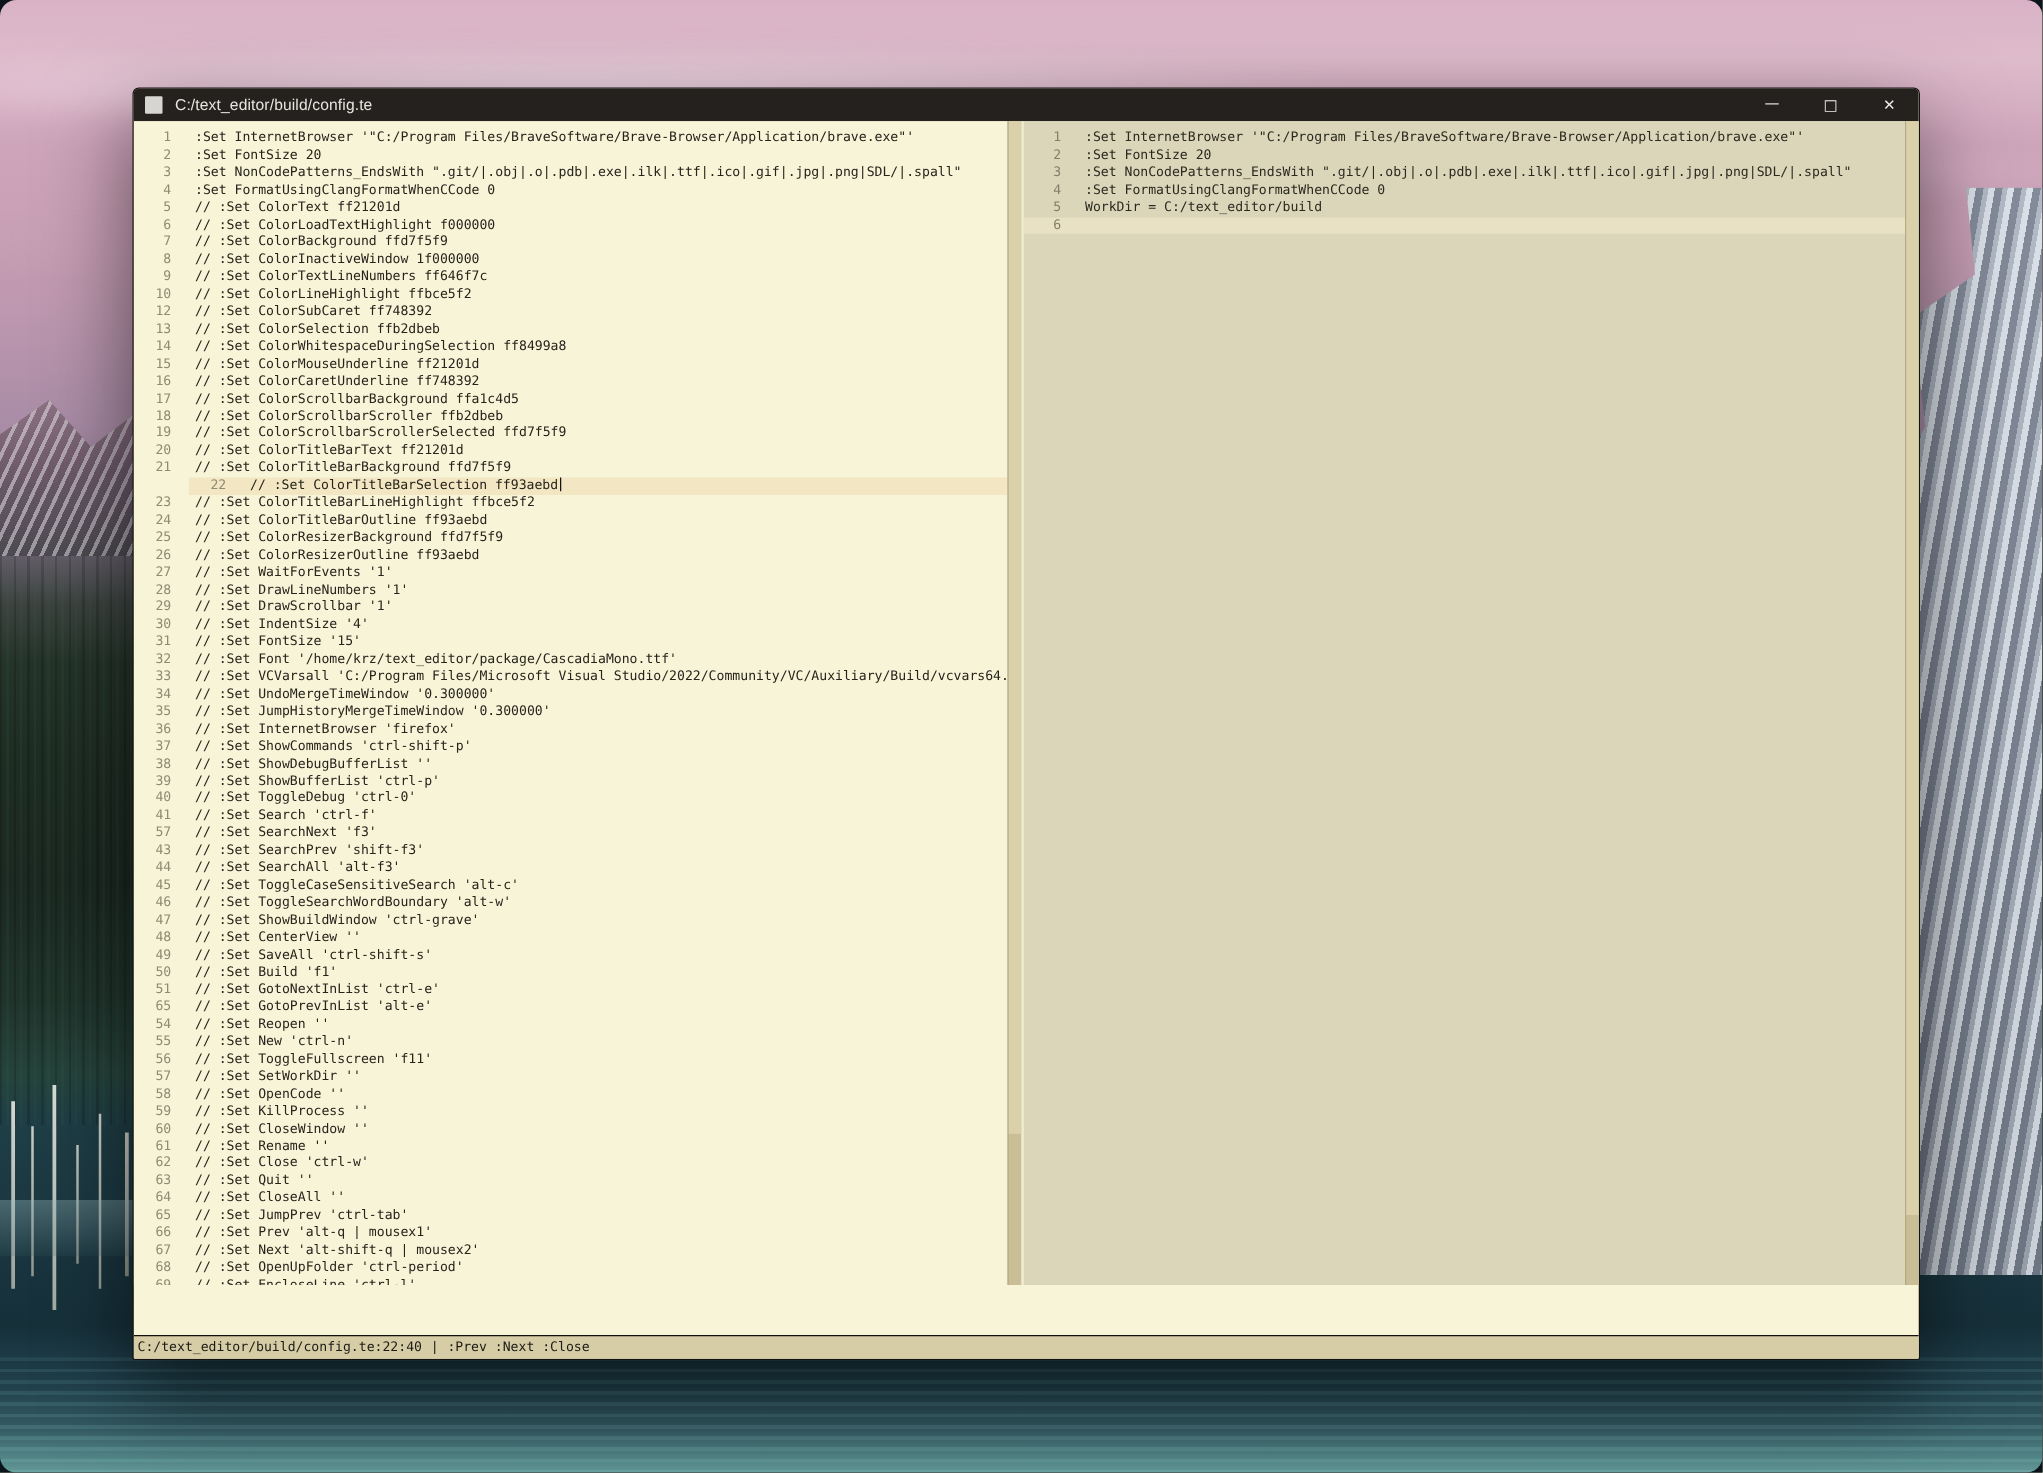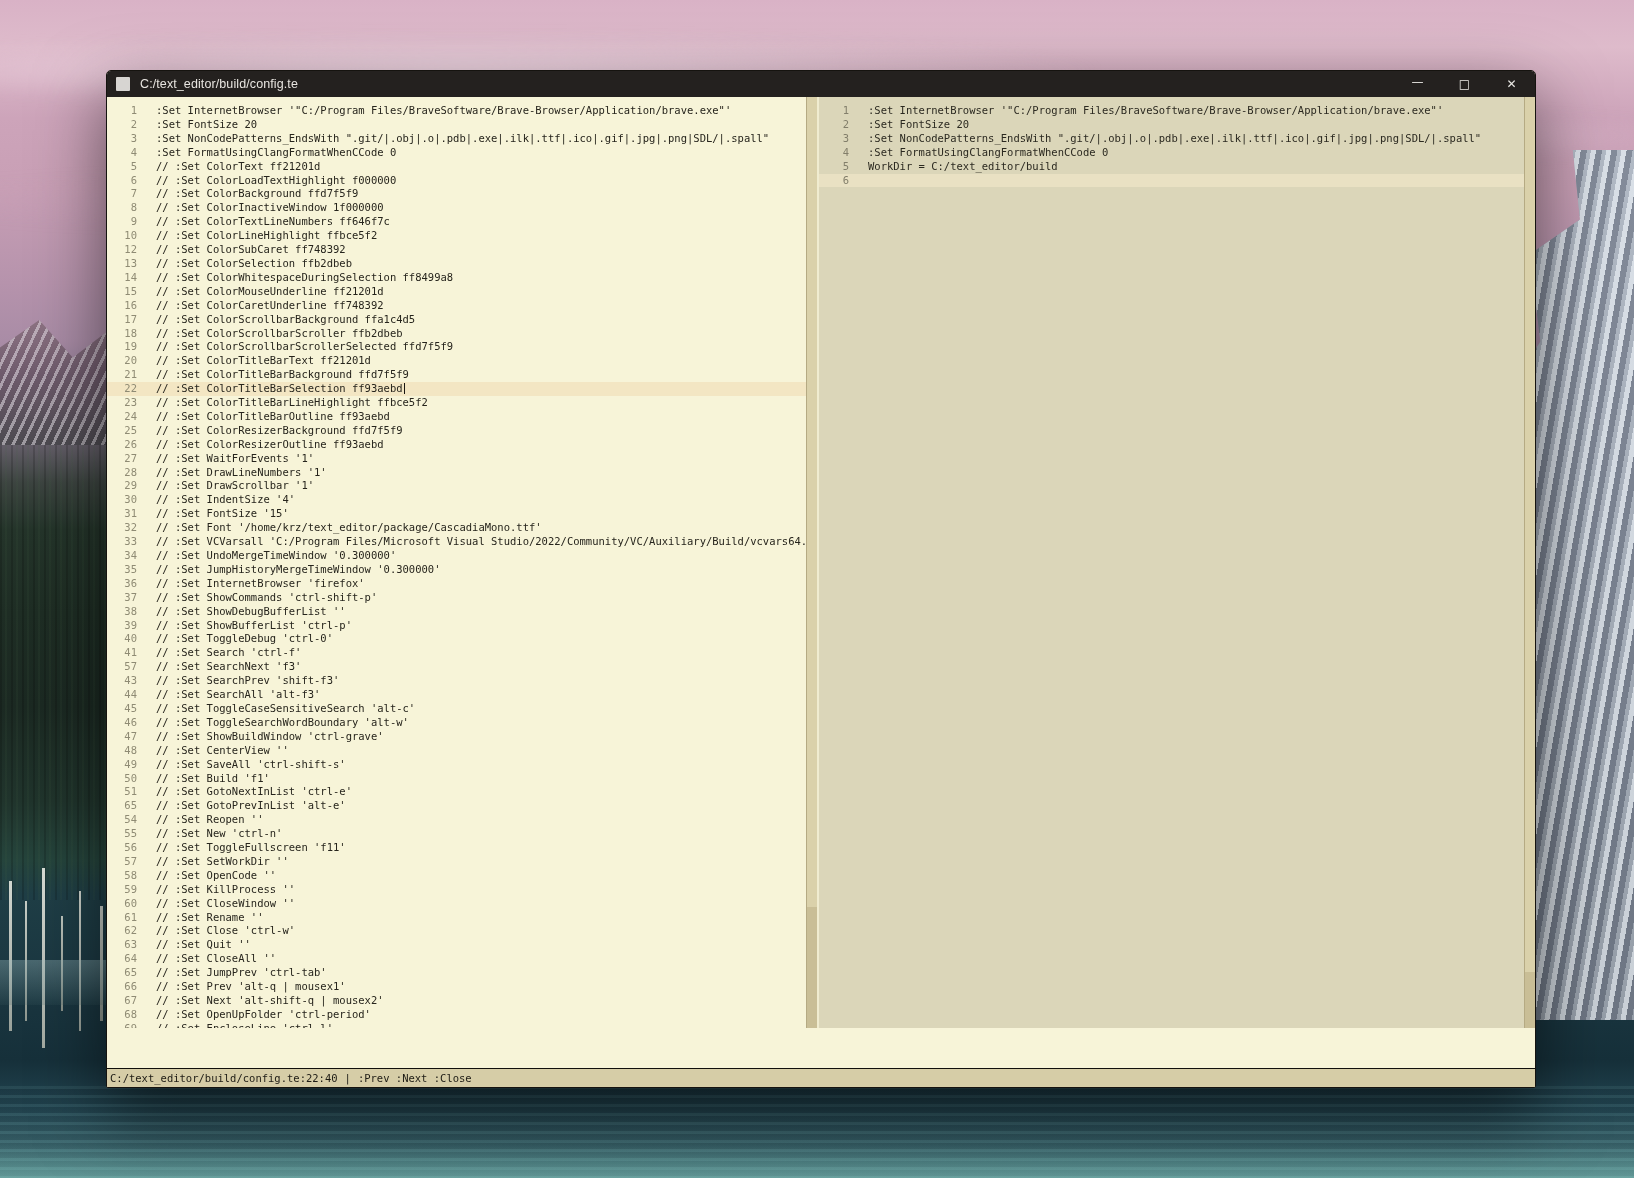--- a/index.html
+++ b/index.html
@@ -4,7 +4,7 @@
 <style>
   html,body{margin:0;padding:0;background:#0b141a;}
   .stage{position:relative;width:1634px;height:1178px;overflow:hidden;
-         font-family:"DejaVu Sans Mono",monospace;}
+         font-family:"DejaVu Sans Mono",monospace;border-radius:13px;}
 
   
   .wp{position:absolute;inset:0;}

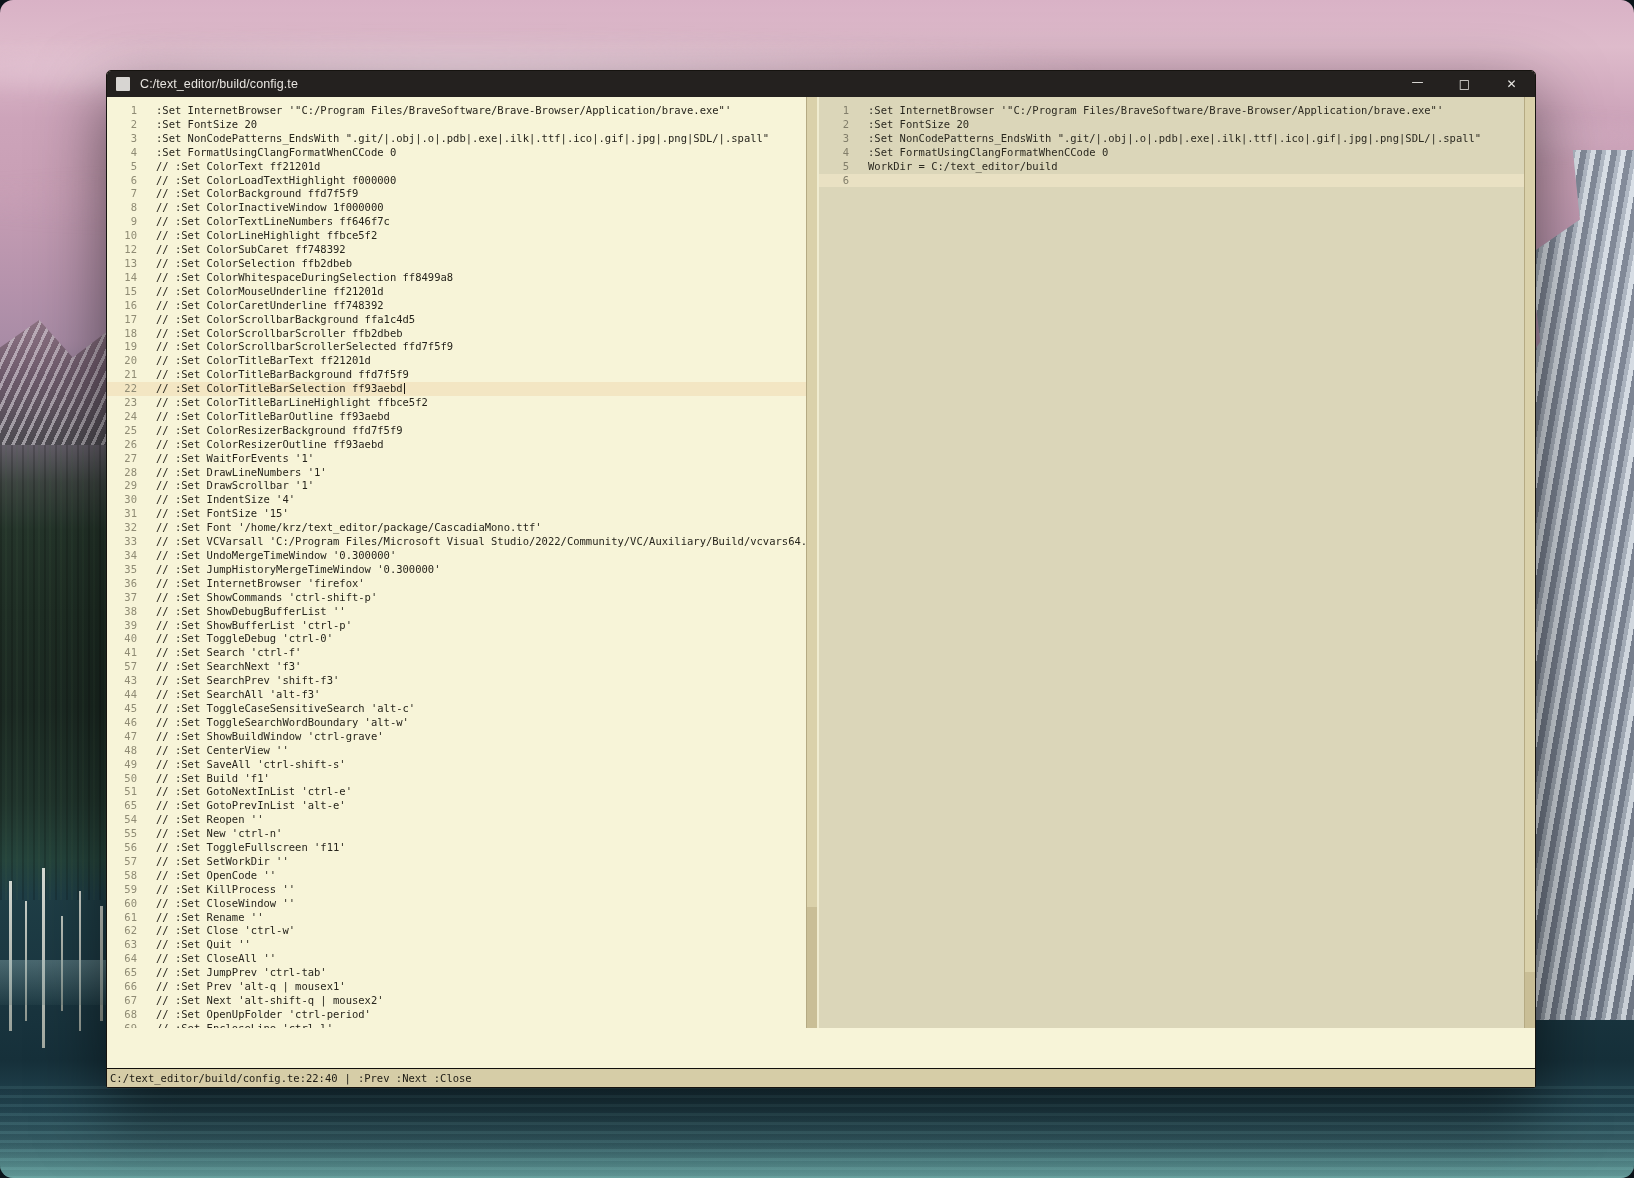--- a/index.html
+++ b/index.html
@@ -76,7 +76,7 @@
   .line-number{flex:0 0 30px;text-align:right;color:var(--line_number);}
   .pane-right .line-number{color:var(--inactive_line_number);}
   .line-text{padding-left:19px;}
-  .pane-left .code-line.current{background:var(--line_highlight);}
+  .pane-left .code-line.current{background:var(--line_highlight);margin-left:44px;}
   .pane-right .code-line.current{background:var(--inactive_line_highlight);}
   .caret{display:inline-block;width:1.5px;height:11px;background:var(--caret);
     vertical-align:-2px;margin-left:1px;}

